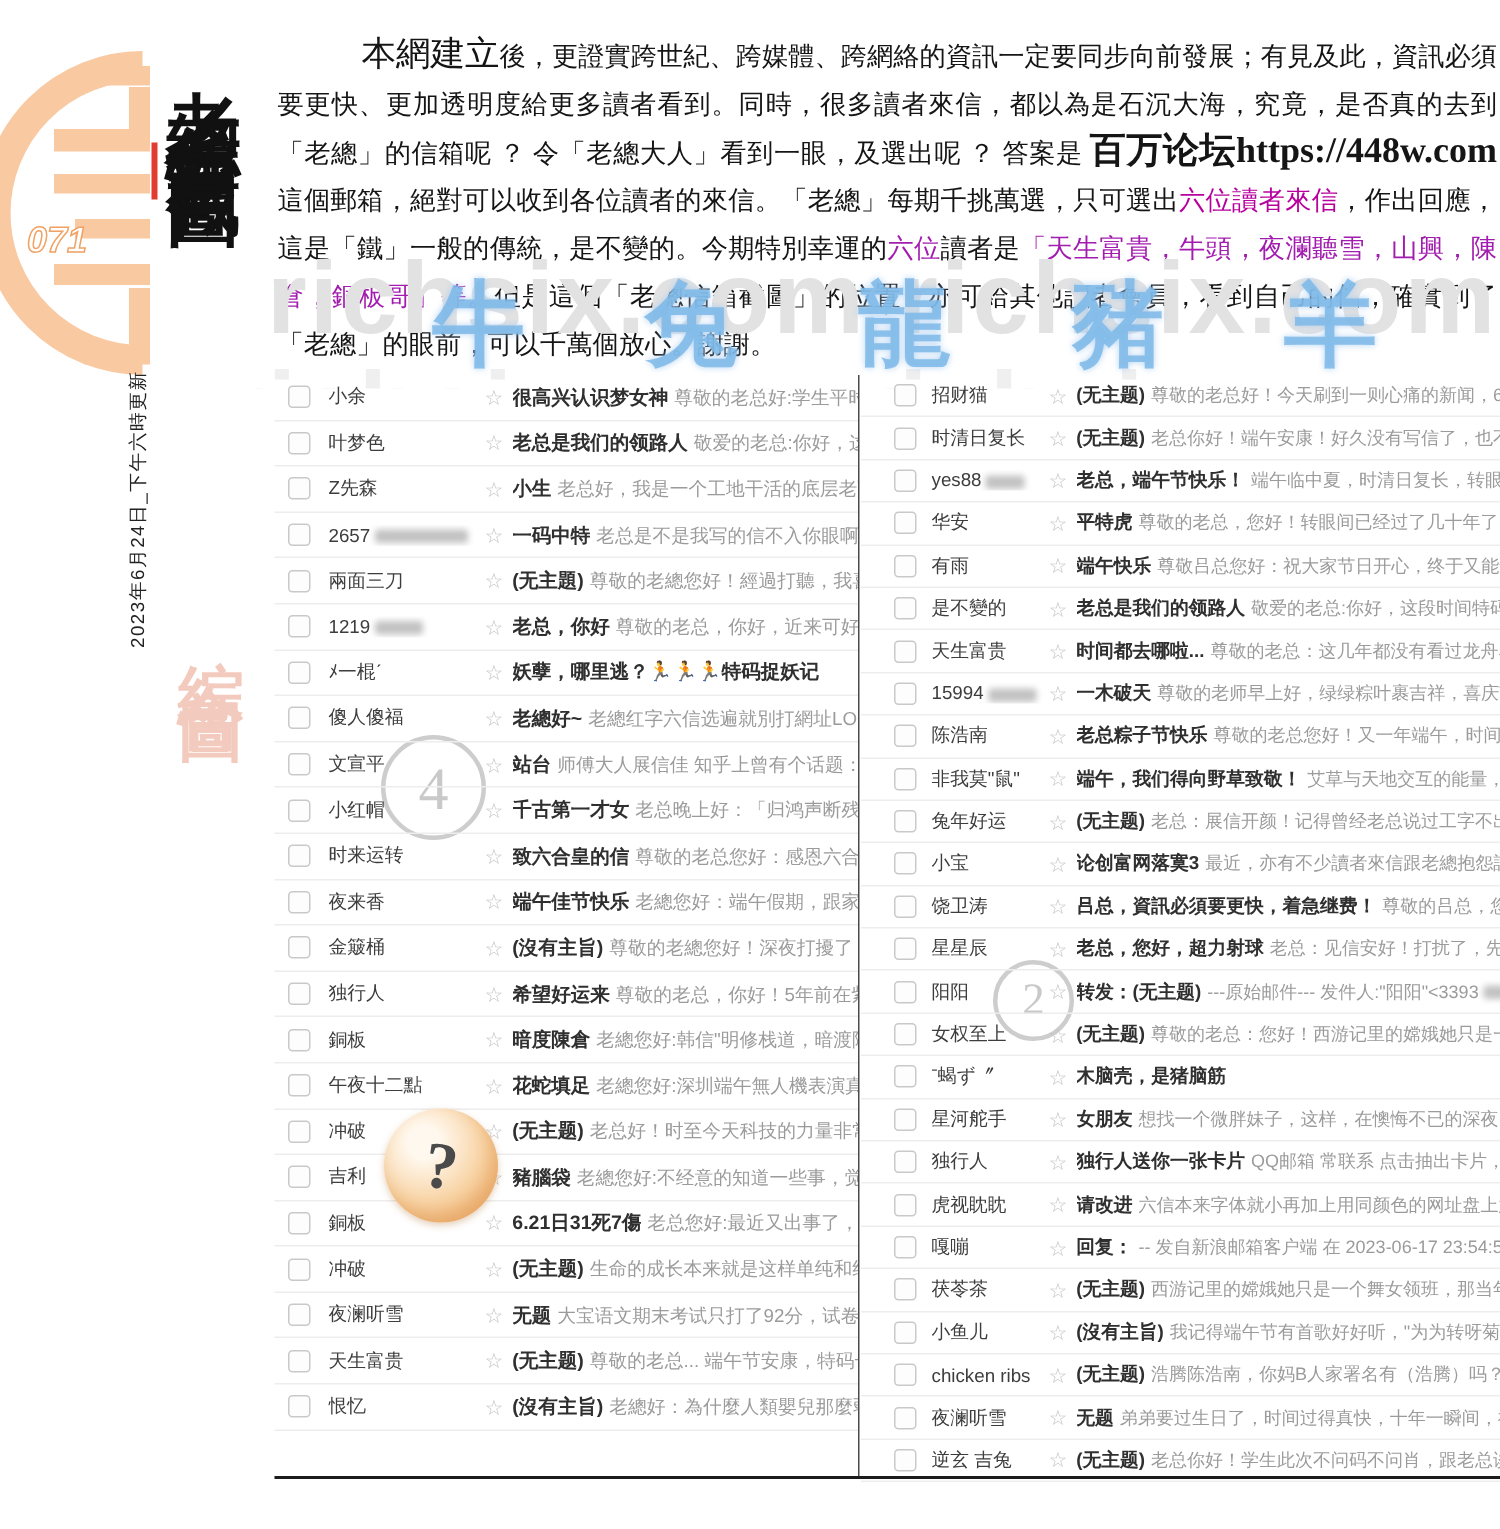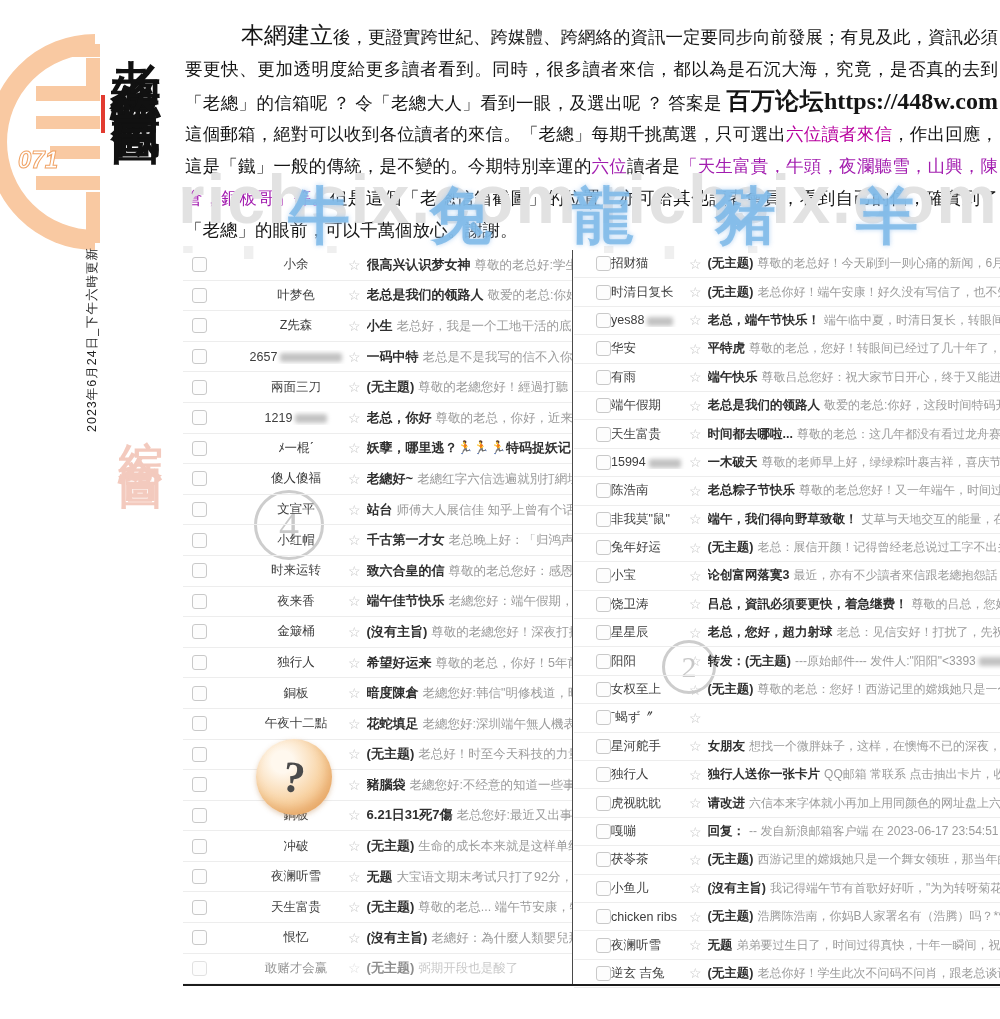--- a/index.html
+++ b/index.html
@@ -61,7 +61,7 @@
   #col-left .cb{margin-left:9px;}
   #col-right .cb{margin-left:22px;}
   .sender{font-size:12.5px;color:#3d3d3d;white-space:nowrap;overflow:hidden;flex:none;}
-  #col-left .sender{width:104px;margin-left:37px;text-align:center;}
+  #col-left .sender{width:104px;margin-left:12px;}
   #col-right .sender{width:78px;}
   .star{color:#c4c4c4;font-size:14px;flex:none;margin-right:6px;}
   .subj{font-size:13px;color:#2f2f2f;font-weight:700;white-space:nowrap;overflow:hidden;flex:1;}

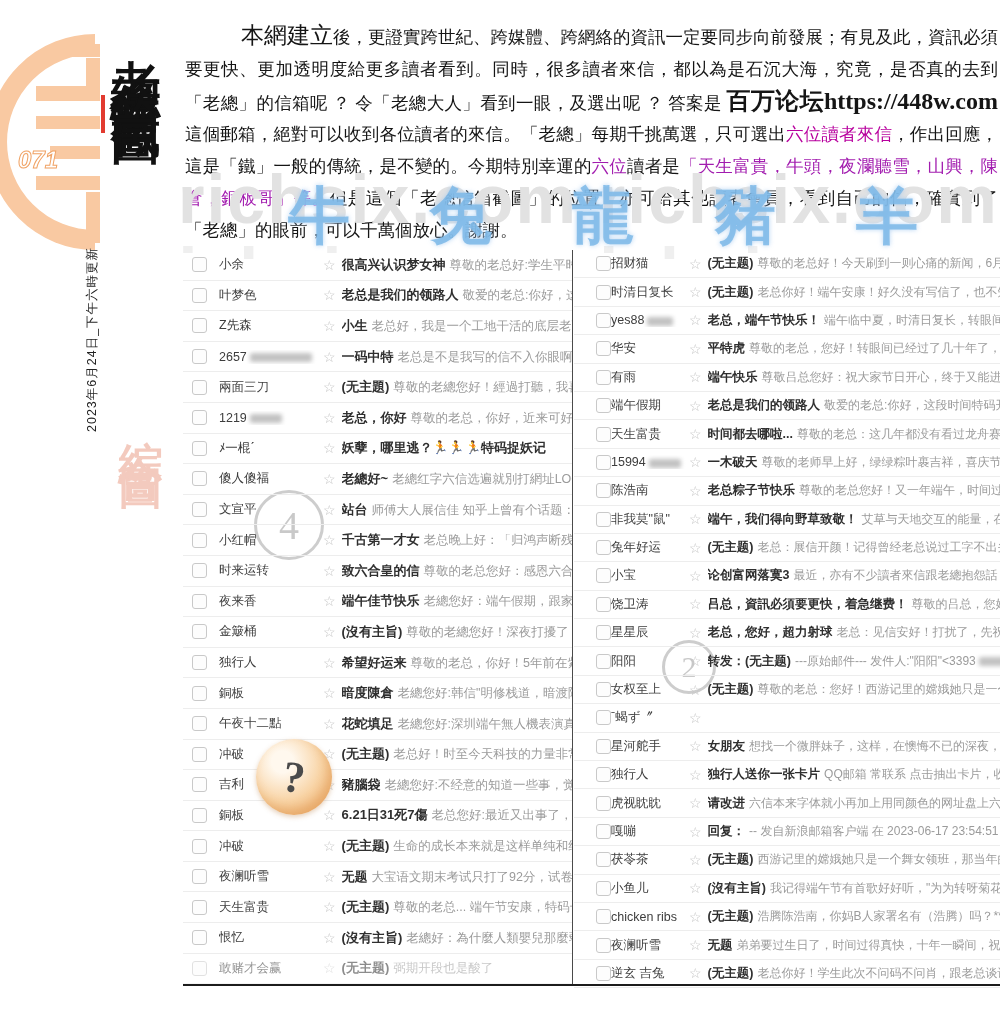--- a/index.html
+++ b/index.html
@@ -62,7 +62,7 @@
   #col-right .cb{margin-left:22px;}
   .sender{font-size:12.5px;color:#3d3d3d;white-space:nowrap;overflow:hidden;flex:none;}
   #col-left .sender{width:104px;margin-left:12px;}
-  #col-right .sender{width:78px;}
+  #col-right .sender{width:78px;margin-left:10px;}
   .star{color:#c4c4c4;font-size:14px;flex:none;margin-right:6px;}
   .subj{font-size:13px;color:#2f2f2f;font-weight:700;white-space:nowrap;overflow:hidden;flex:1;}
   #col-right .subj{font-size:12.5px;}

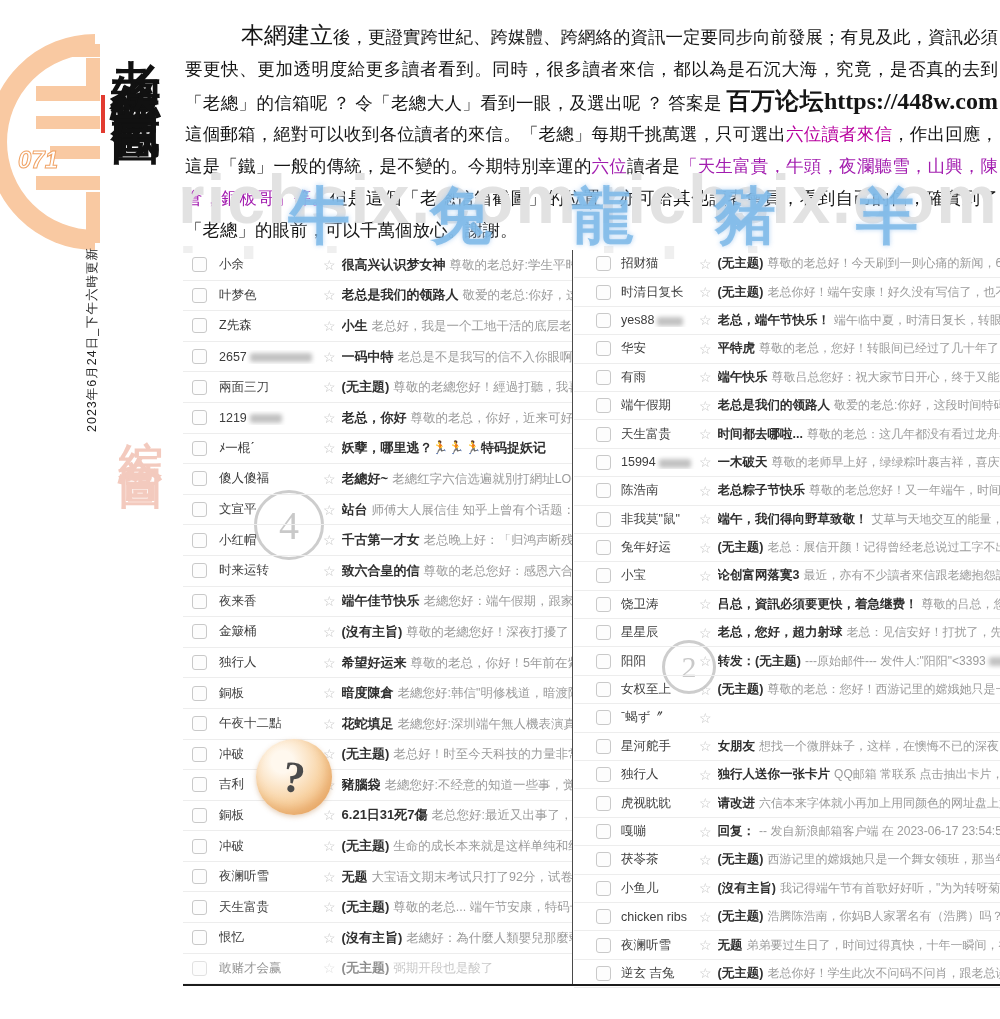--- a/index.html
+++ b/index.html
@@ -297,7 +297,7 @@
       </div>
       <div class="row">
         <span class="cb"></span>
-        <span class="sender">端午假期</span>
+        <span class="sender">是不變的</span>
         <span class="star">☆</span>
         <span class="subj"><b>老总是我们的领路人</b><span class="prev">敬爱的老总:你好，这段时间特码开奖的结</span></span>
       </div>

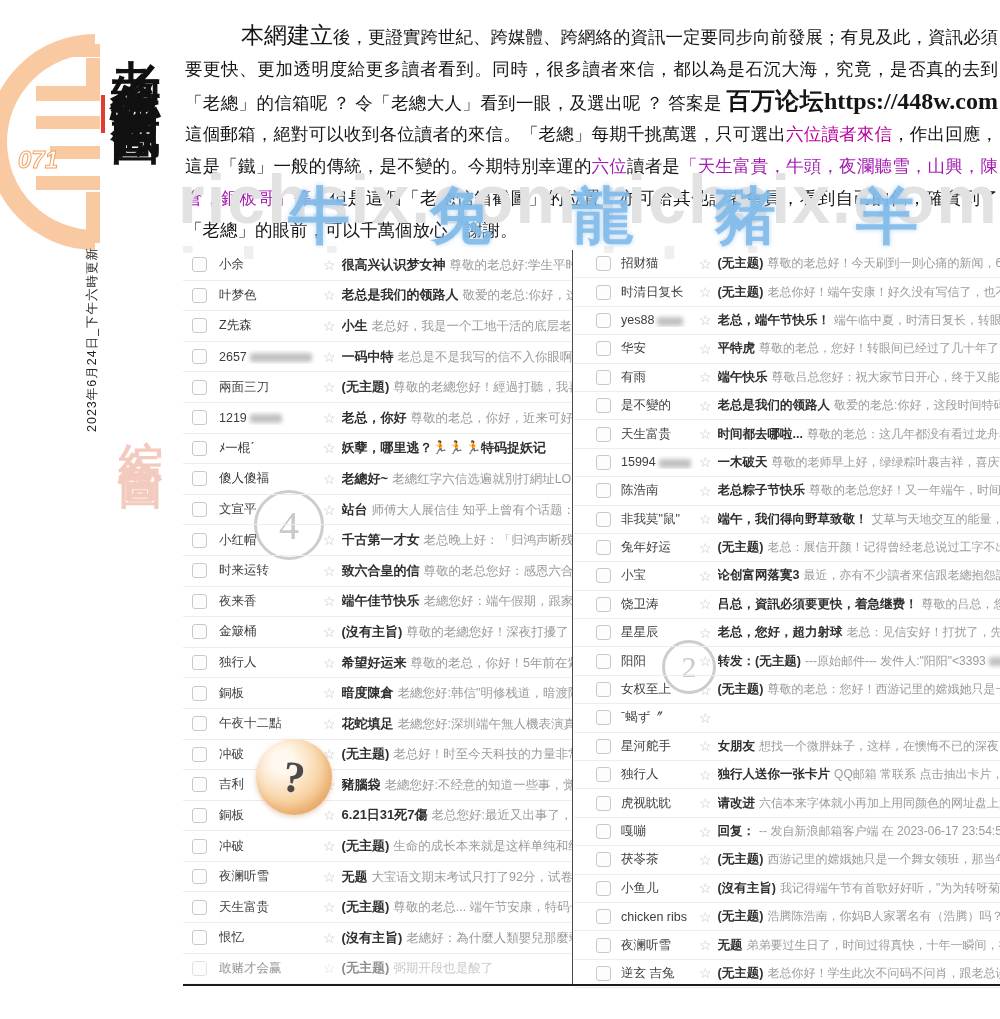--- a/index.html
+++ b/index.html
@@ -365,6 +365,7 @@
         <span class="cb"></span>
         <span class="sender">ˉ蝎ず〞</span>
         <span class="star">☆</span>
+        <span class="subj"><b>木脑壳，是猪脑筋</b></span>
       </div>
       <div class="row">
         <span class="cb"></span>

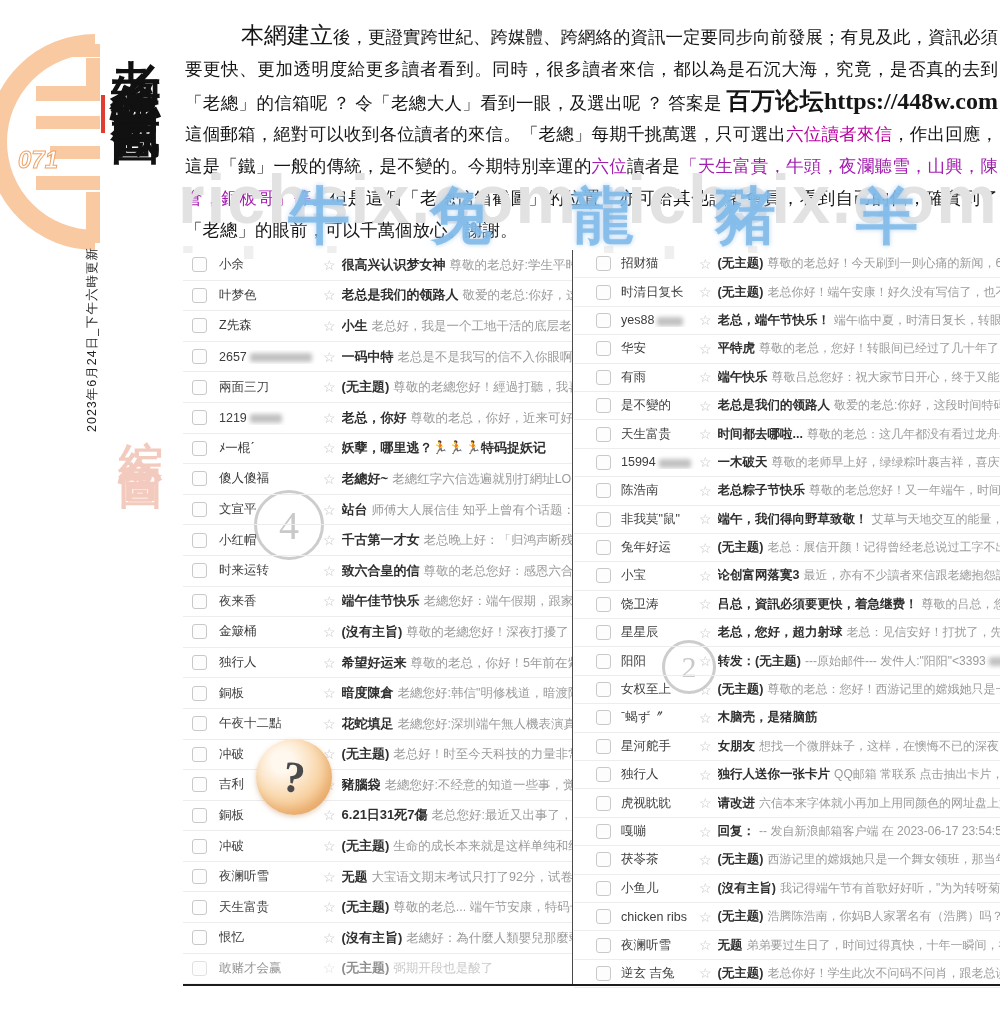--- a/index.html
+++ b/index.html
@@ -257,12 +257,6 @@
         <span class="star">☆</span>
         <span class="subj"><b>(沒有主旨)</b><span class="prev">老總好：為什麼人類嬰兒那麼弱小，動物</span></span>
       </div>
-      <div class="row faded">
-        <span class="cb"></span>
-        <span class="sender">敢赌才会赢</span>
-        <span class="star">☆</span>
-        <span class="subj"><b>(无主题)</b><span class="prev">弼期开段也是酸了</span></span>
-      </div>
     </div>
   <div id="col-right" class="col">
       <div class="row">

